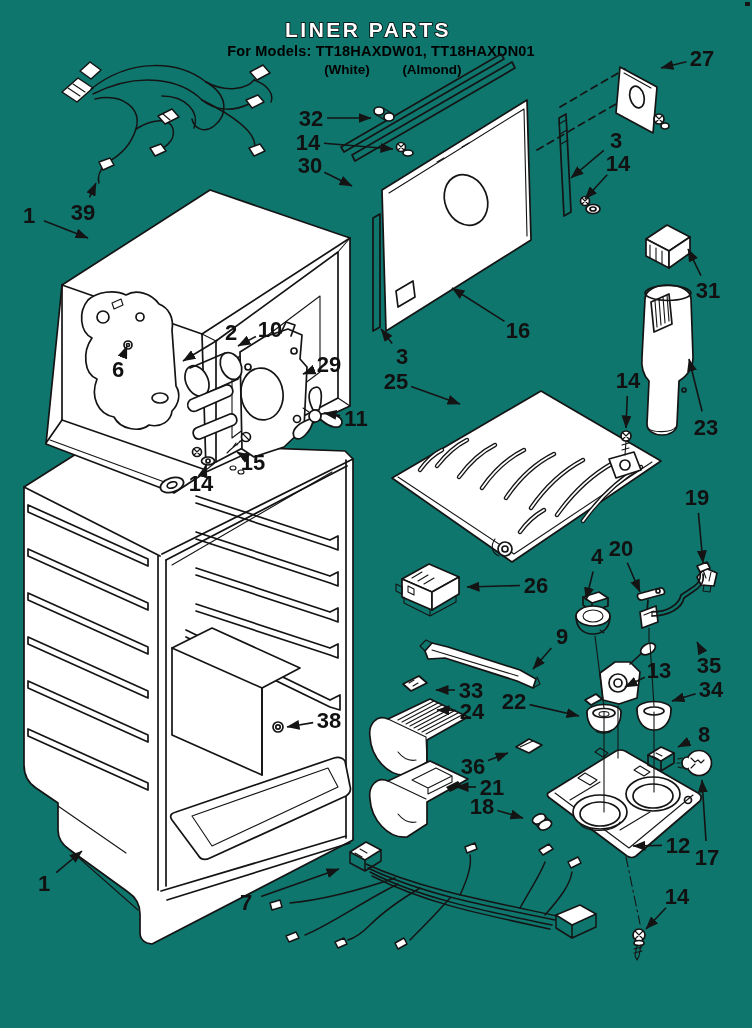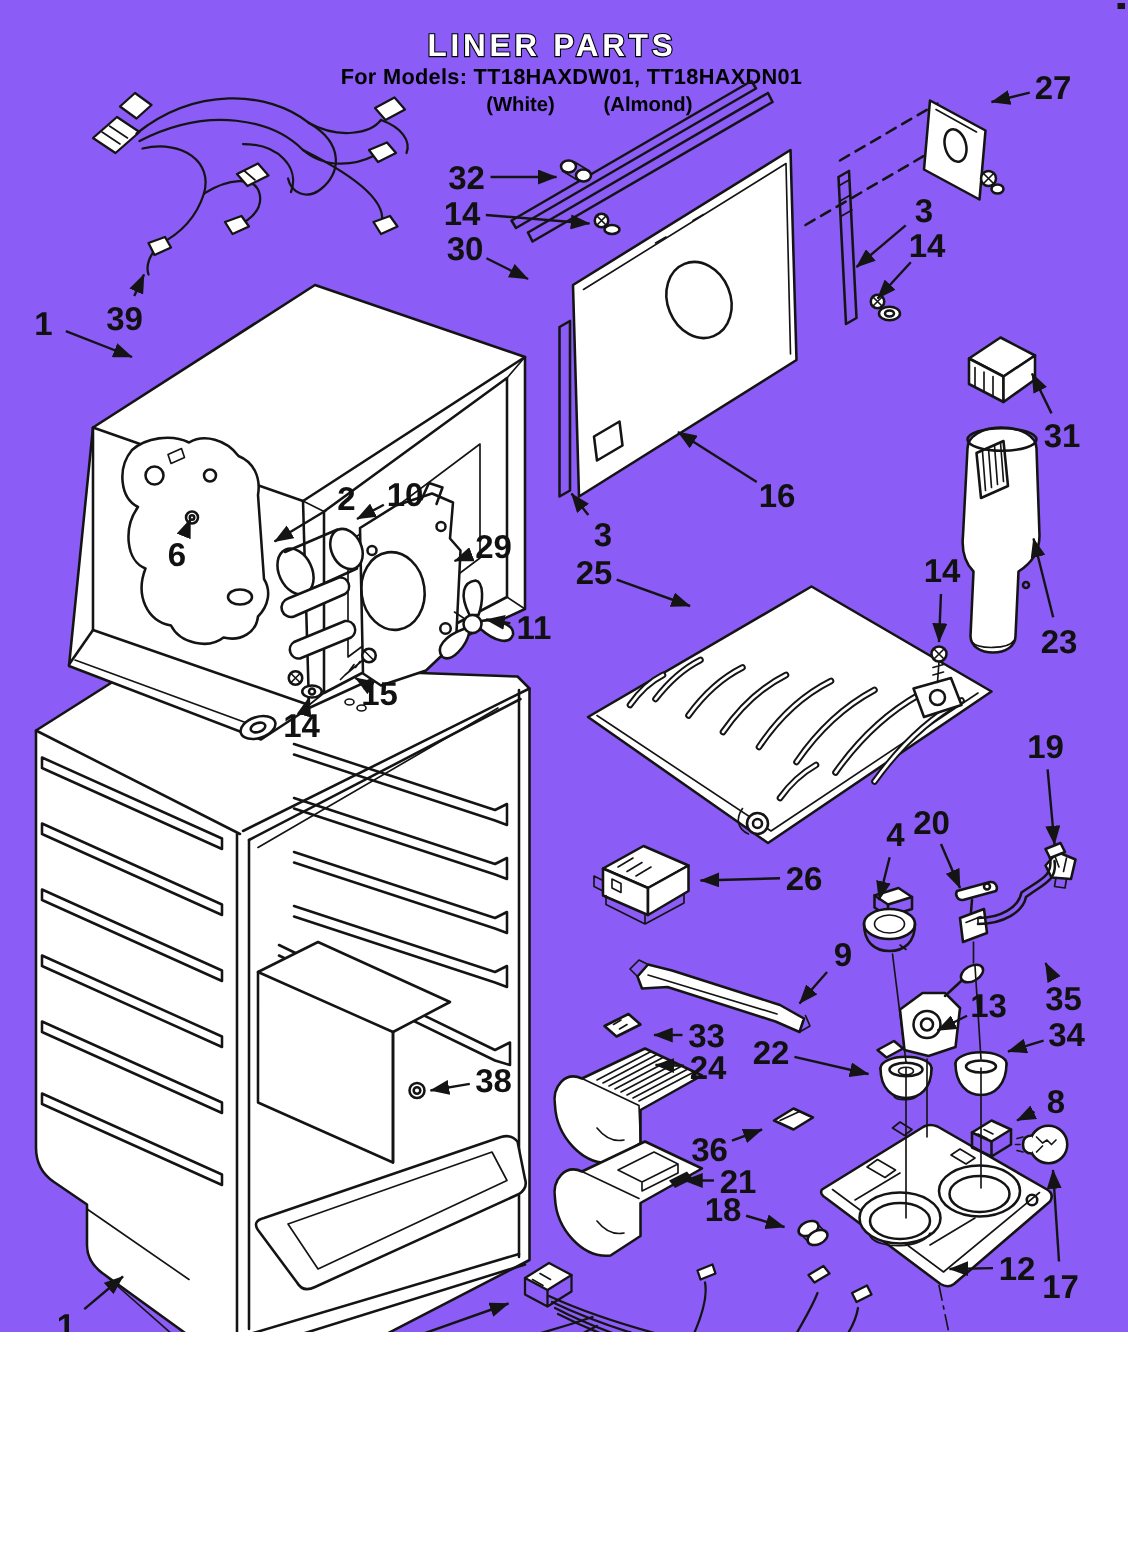--- a/index.html
+++ b/index.html
@@ -3,7 +3,7 @@
 <meta charset="utf-8">
 <style>
   html,body{margin:0;padding:0;background:#fff;}
-  #stage{position:relative;width:752px;height:888px;background:#8b5cf6;overflow:hidden;
+  #stage{position:relative;width:752px;height:1028px;background:#0f766e;overflow:hidden;
          font-family:"Liberation Sans",sans-serif;}
   svg{display:block;}
   .ink{stroke:#141414;fill:none;stroke-width:1.7;stroke-linejoin:round;stroke-linecap:round;}

